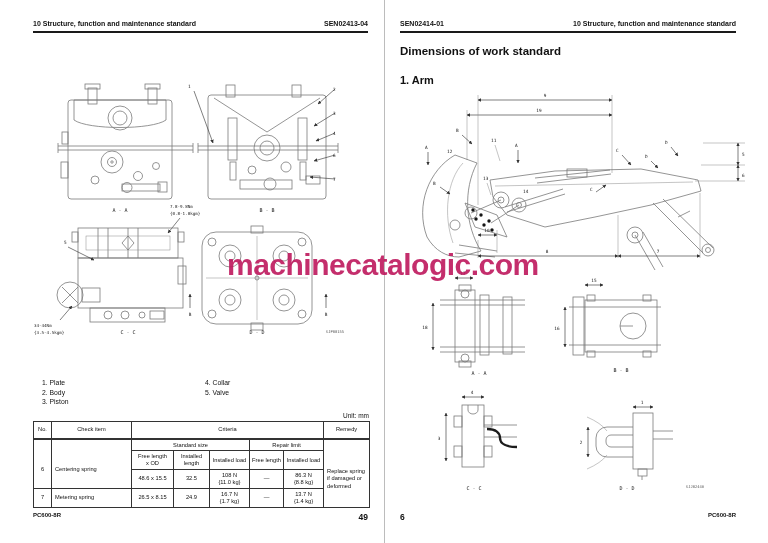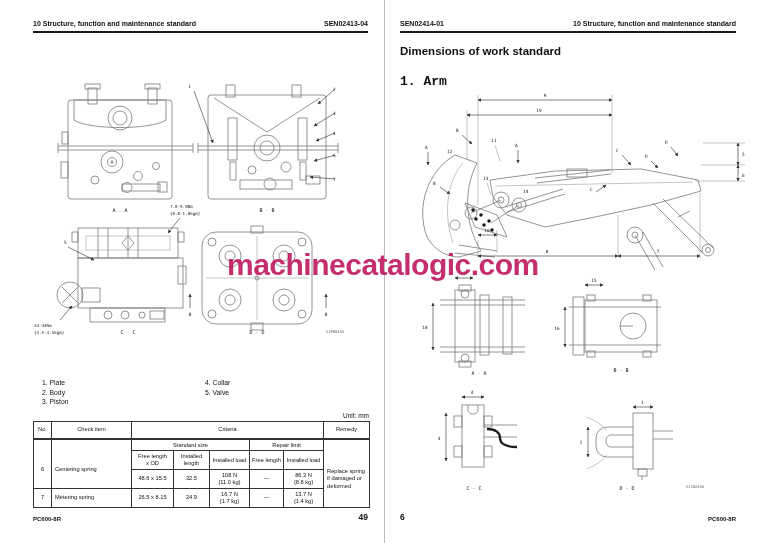--- a/index.html
+++ b/index.html
@@ -15,7 +15,7 @@
   .rule-l{left:33px;width:335px;}
   .rule-r{left:400px;width:336px;}
   .sec-title{position:absolute;left:400px;top:45px;font-size:11.5px;font-weight:bold;}
-  .sub-title{position:absolute;left:400px;top:74px;font-size:13px;font-weight:bold;font-family:Liberation Mono, monospace;}
+  .sub-title{position:absolute;left:400px;top:74px;font-size:11px;font-weight:bold;}
   .parts{position:absolute;left:42px;top:378px;display:flex;font-size:6.8px;line-height:9.5px;}
   .pcol{width:163px;}
   .unit{position:absolute;left:33px;top:412px;width:336px;text-align:right;font-size:6.5px;}

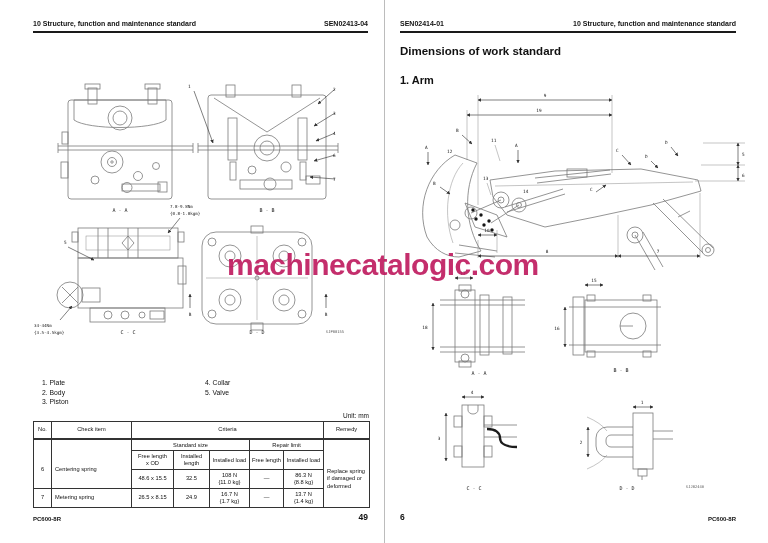--- a/index.html
+++ b/index.html
@@ -26,7 +26,7 @@
   table.spec tr.r1 td{border-bottom:2px solid #333;height:13px;}
   table.spec td.hb{border-bottom-style:hidden;}
   table.spec td.tl{text-align:left;padding-left:3px;}
-  .ftr{position:absolute;top:512px;display:flex;justify-content:space-between;align-items:flex-end;}
+  .ftr{position:absolute;top:512px;display:flex;justify-content:space-between;align-items:flex-start;}
   .ftr-l{left:33px;width:335px;}
   .ftr-r{left:400px;width:336px;}
   .model{font-size:6px;font-weight:bold;}

